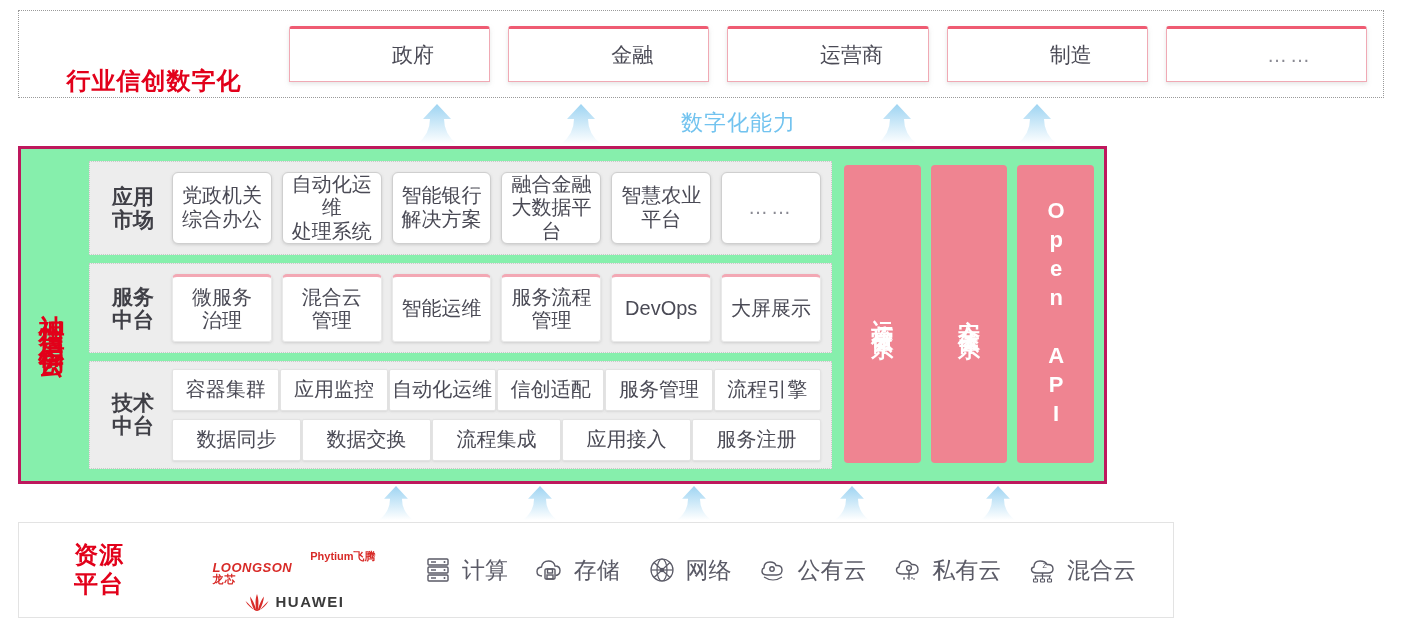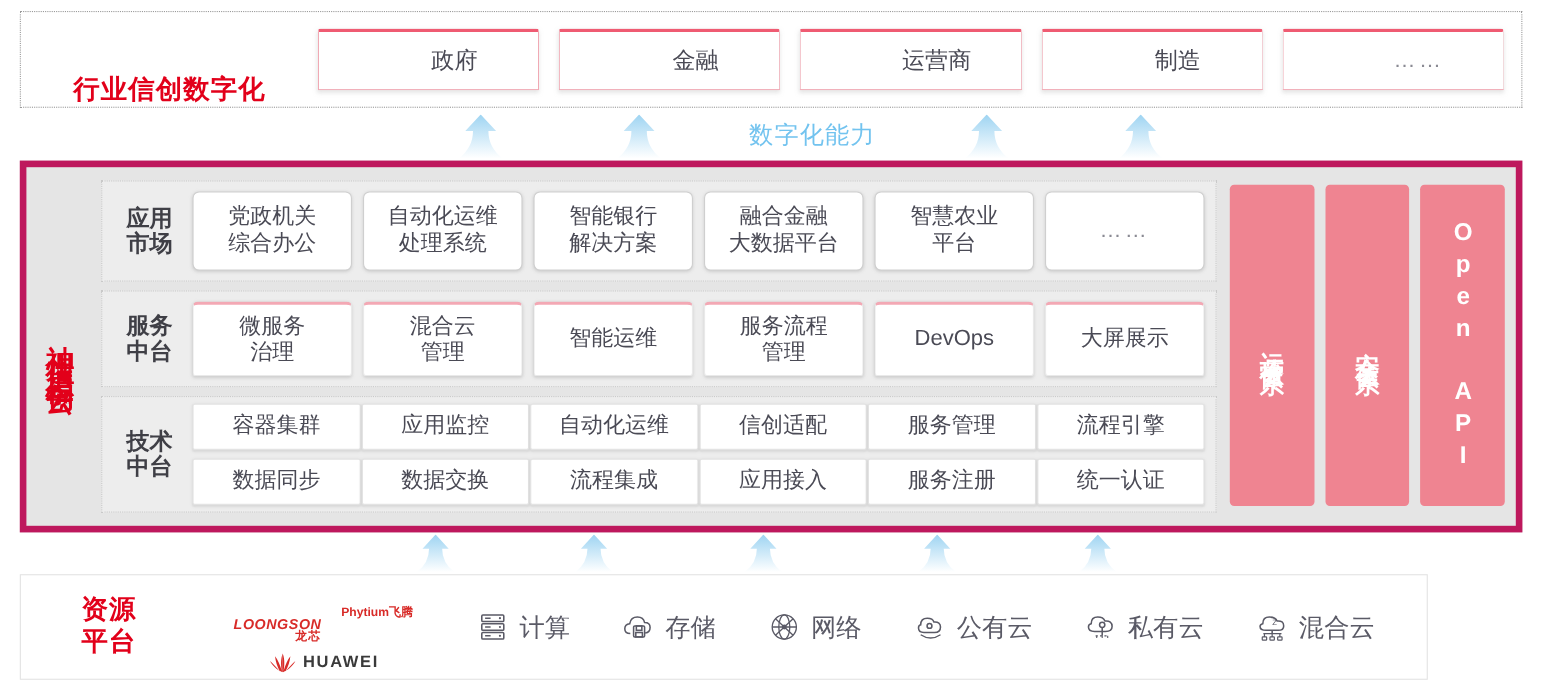--- a/index.html
+++ b/index.html
@@ -79,9 +79,9 @@
   .platform {
     position: absolute;
     left: 18px; top: 146px;
-    width: 1366px; height: 338px;
-    background: #e5e5e5;
-    border: 6px solid #be185d;
+    width: 1089px; height: 338px;
+    background: #86efac;
+    border: 3px solid #be185d;
     display: flex;
   }
   .platform-title {

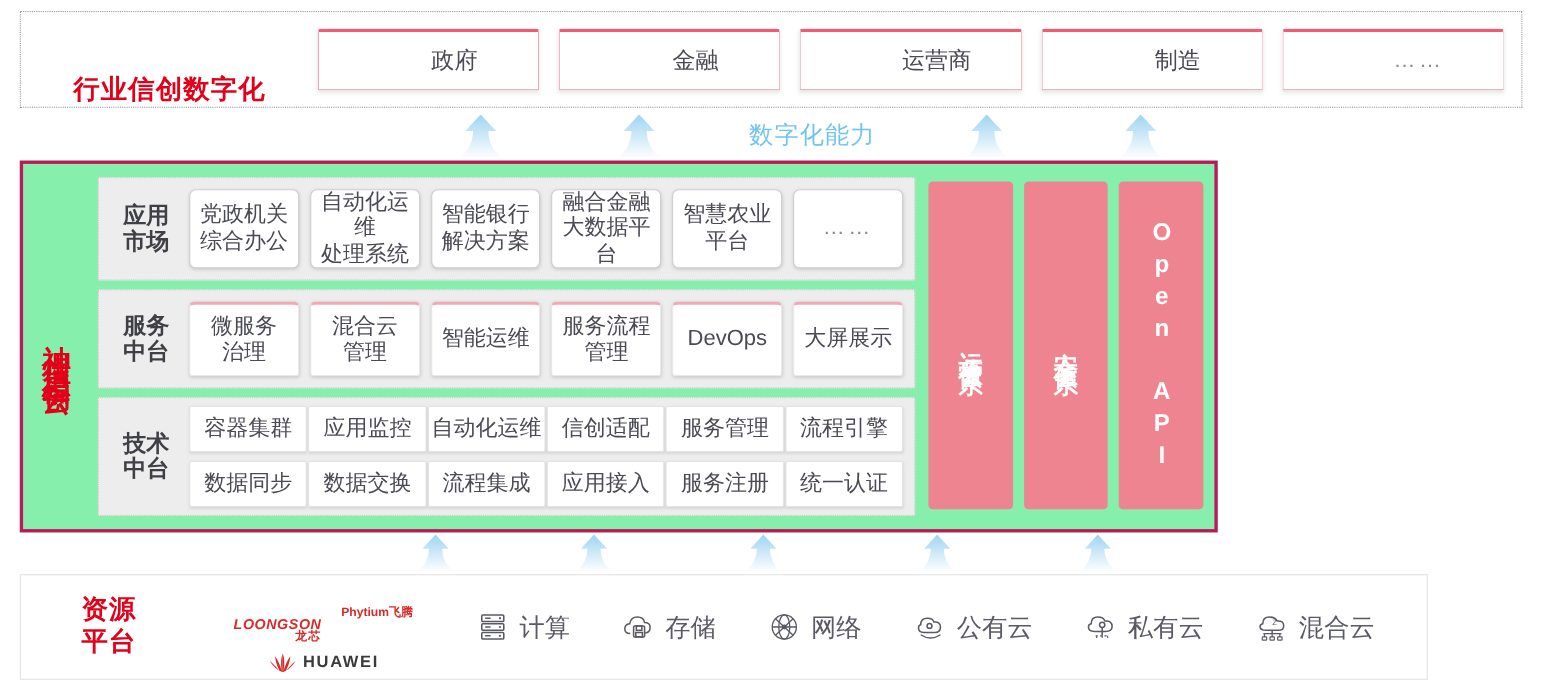--- a/index.html
+++ b/index.html
@@ -145,7 +145,7 @@
     flex-direction: column;
     gap: 8px;
   }
-  .tech-row { display: flex; gap: 1px; justify-content: flex-end; }
+  .tech-row { display: flex; gap: 1px; }
 
   .card {
     flex: 1;

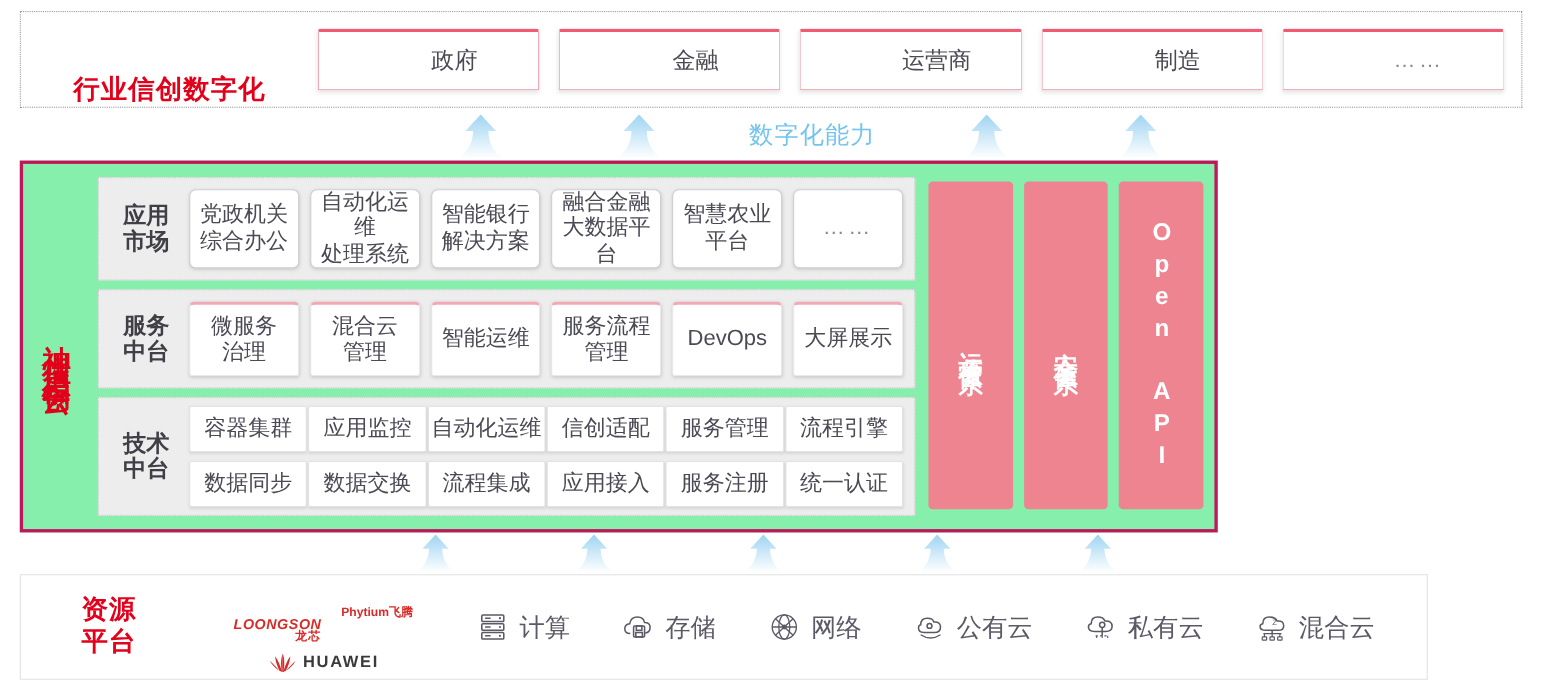--- a/index.html
+++ b/index.html
@@ -425,7 +425,6 @@
             <div class="card card-tech">流程集成</div>
             <div class="card card-tech">应用接入</div>
             <div class="card card-tech">服务注册</div>
-            <div class="card card-tech">统一认证</div>
           </div>
         </div>
       </div>

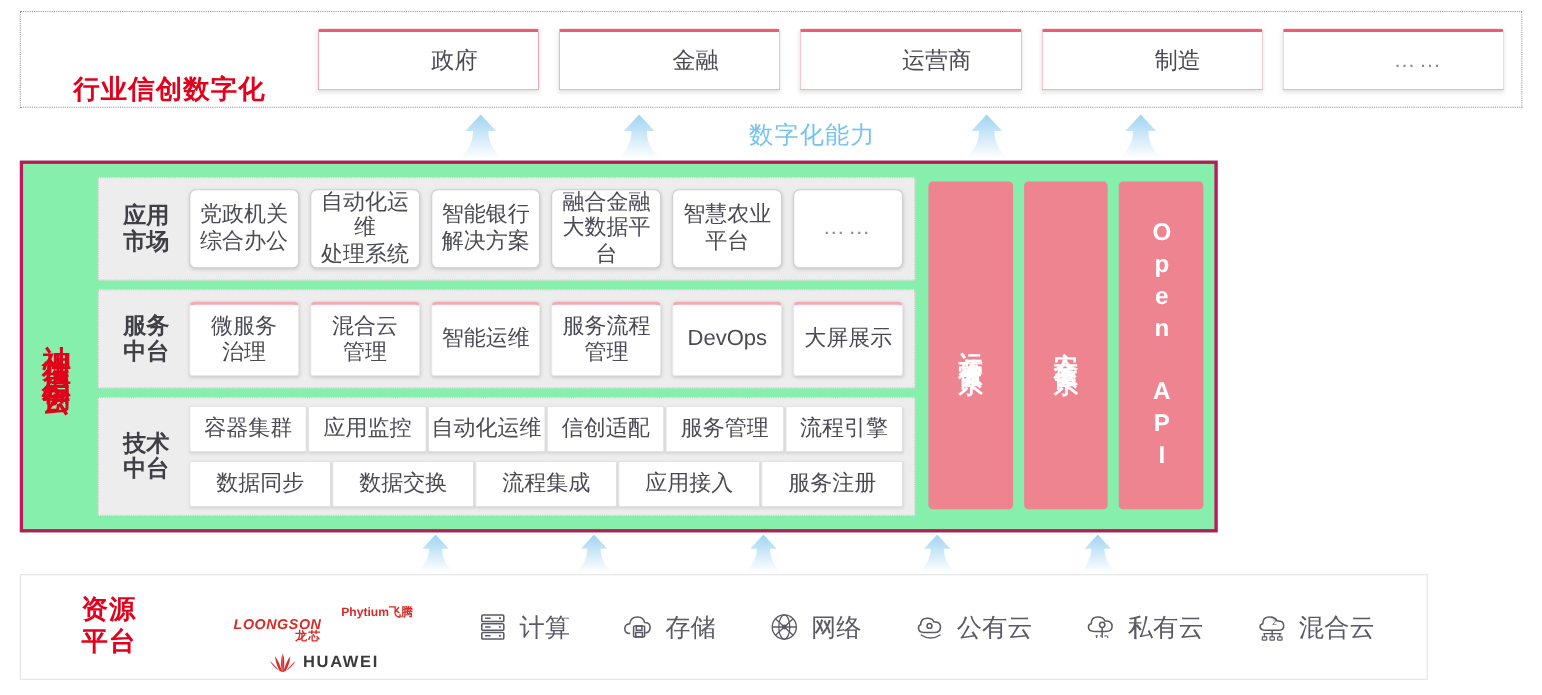--- a/index.html
+++ b/index.html
@@ -222,7 +222,7 @@
   .resource {
     position: absolute;
     left: 18px; top: 522px;
-    width: 1280px; height: 96px;
+    width: 1156px; height: 96px;
     background: #ffffff;
     border: 1px solid #e3e3e3;
     display: flex;

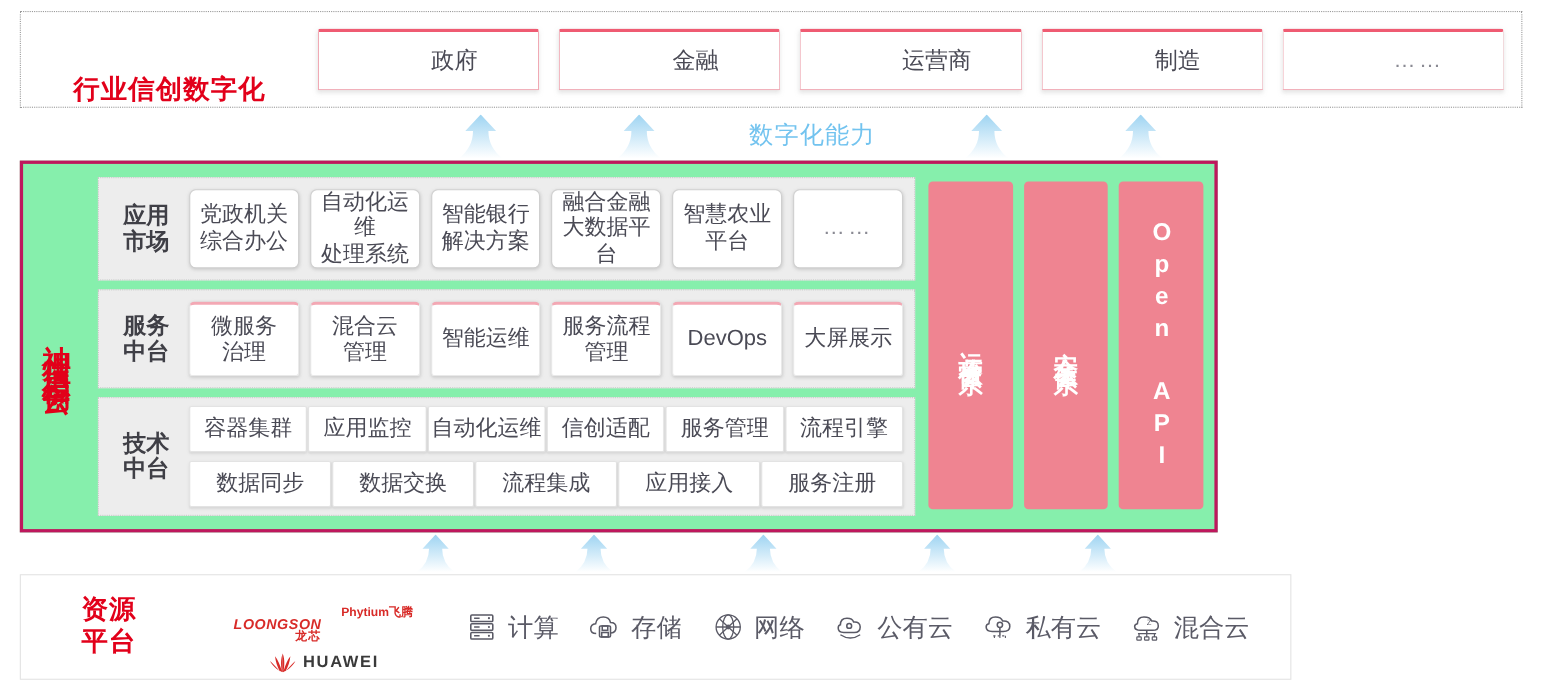--- a/index.html
+++ b/index.html
@@ -246,7 +246,7 @@
   }
   .vendor-row { display: flex; align-items: center; gap: 18px; }
 
-  .logo-loongson { display: flex; flex-direction: column; align-items: flex-end; line-height: 1; margin-top: 32px; }
+  .logo-loongson { display: flex; flex-direction: column; align-items: flex-start; line-height: 1; margin-top: 32px; }
   .logo-loongson .en {
     font-size: 13px; font-weight: bold; font-style: italic;
     color: #d82b28; letter-spacing: .5px;

